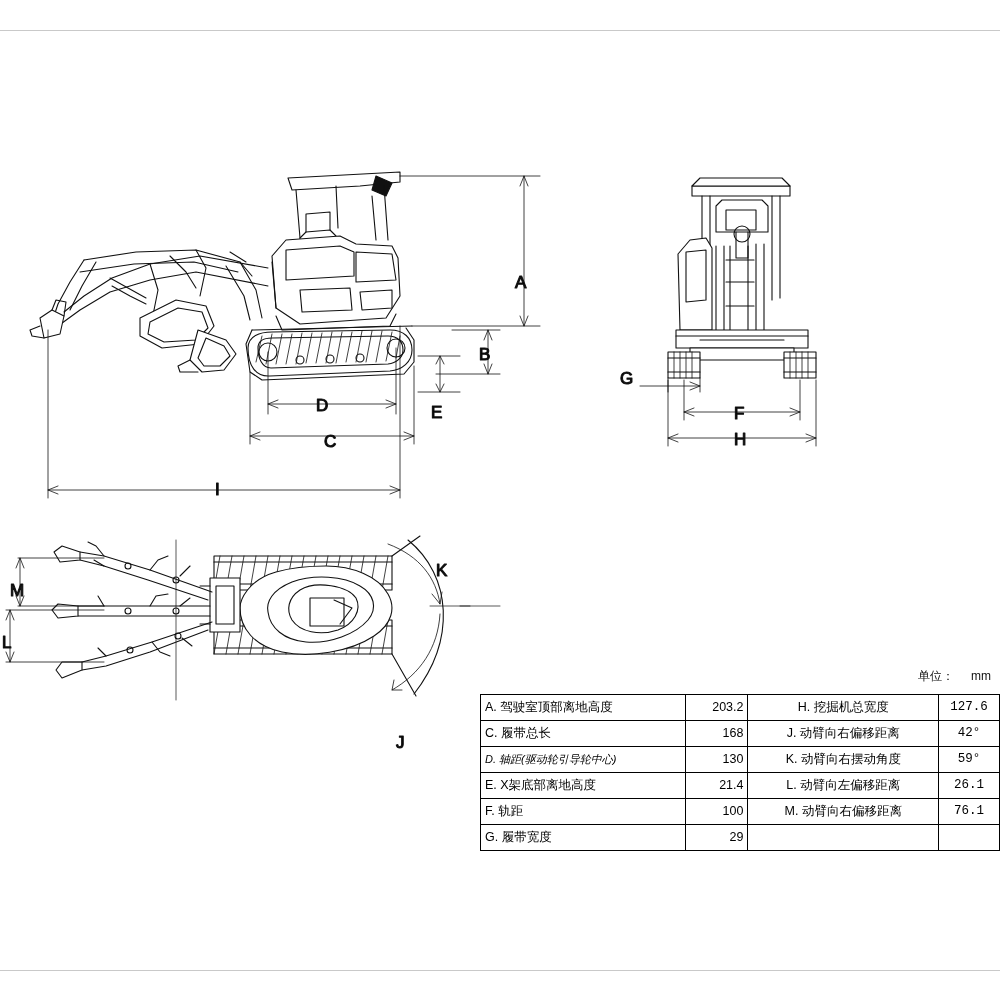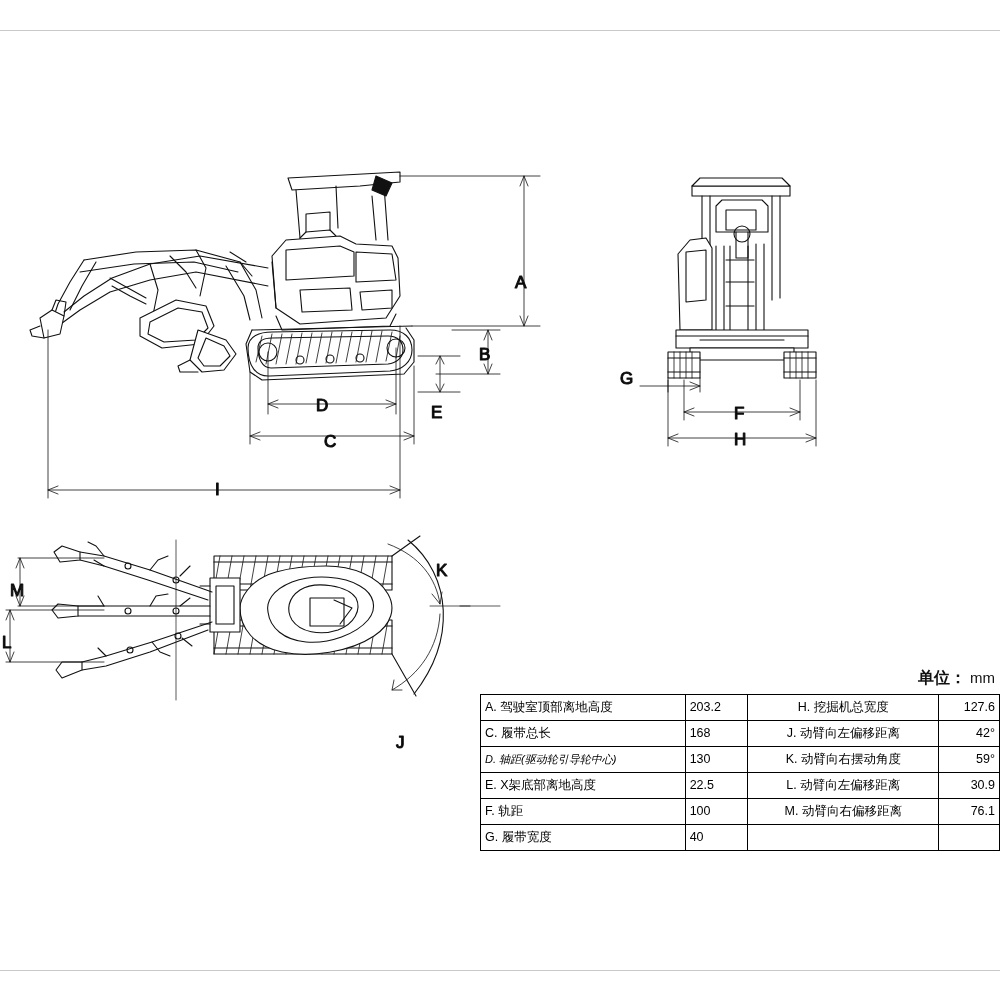--- a/index.html
+++ b/index.html
@@ -44,7 +44,7 @@
     white-space: nowrap;
     font-family: "Liberation Sans", sans-serif;
   }
-  .unit-note .u-label { font-size: 16px; font-weight: bold; }
+  .unit-note .u-label { font-size: 12px; }
   .unit-note .u-value { font-size: 15px; margin-left: 4px; }
 
   table.spec {

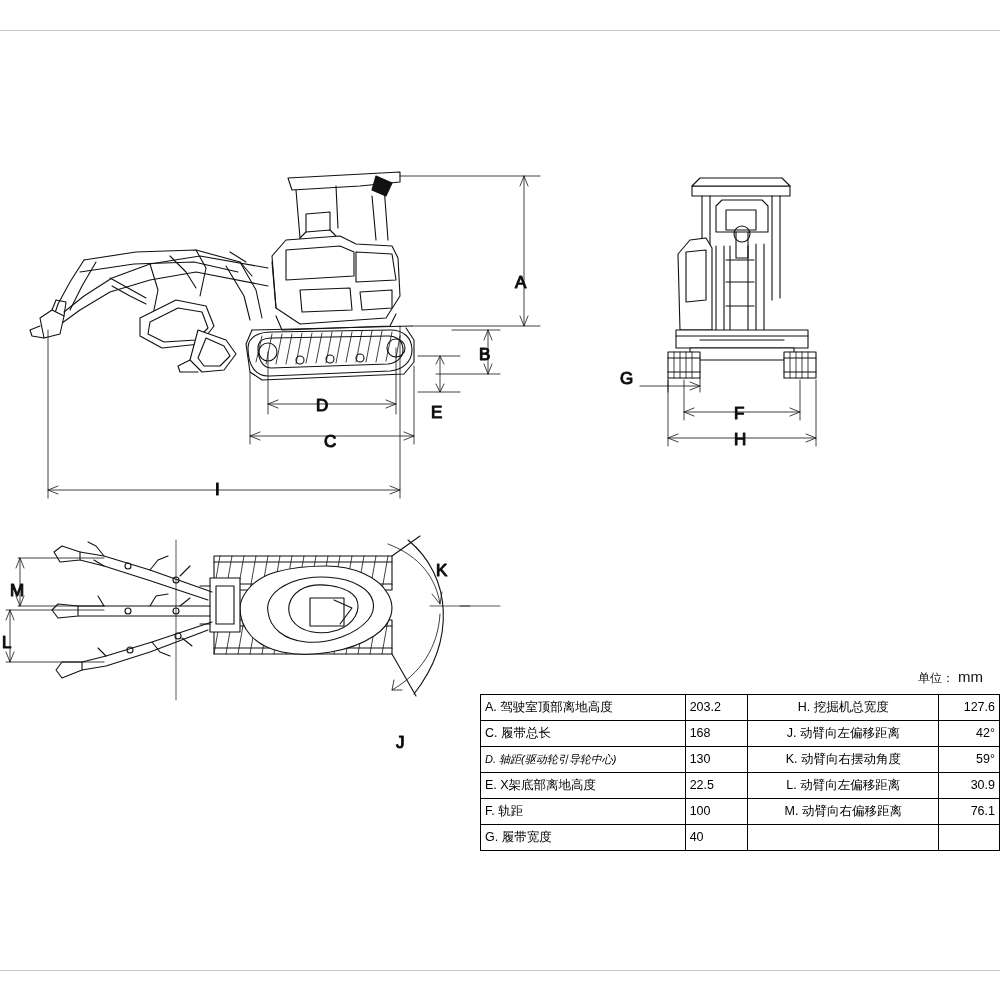--- a/index.html
+++ b/index.html
@@ -45,7 +45,7 @@
     font-family: "Liberation Sans", sans-serif;
   }
   .unit-note .u-label { font-size: 12px; }
-  .unit-note .u-value { font-size: 15px; margin-left: 4px; }
+  .unit-note .u-value { font-size: 12px; margin-left: 17px; }
 
   table.spec {
     position: absolute;

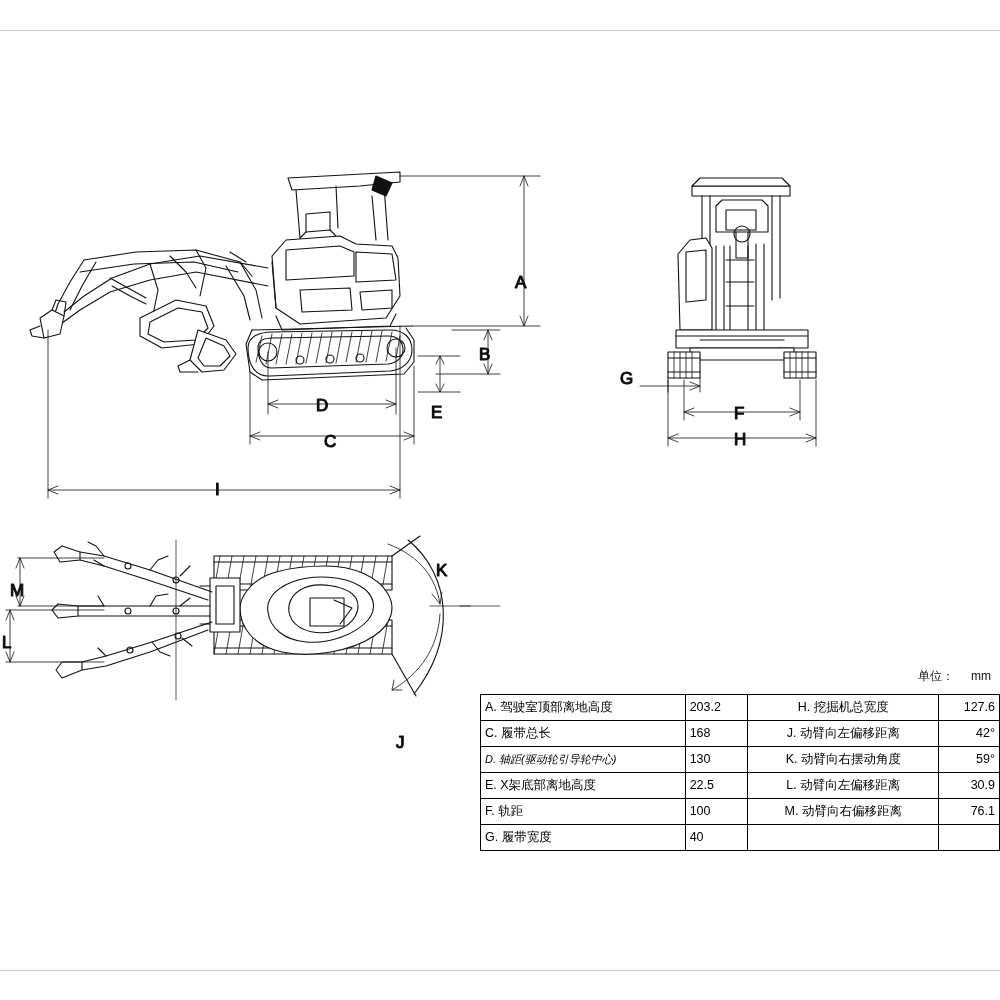--- a/index.html
+++ b/index.html
@@ -66,7 +66,7 @@
     white-space: nowrap;
   }
   table.spec td.lbl { width: 196px; text-align: left; }
-  table.spec td.val { width: 54px; text-align: left; }
+  table.spec td.val { width: 54px; text-align: right; }
   table.spec td.lbl2 { width: 182px; text-align: center; }
   table.spec td.val2 { width: 52px; text-align: right; }
   table.spec td.small { font-size: 11px; font-style: italic; }

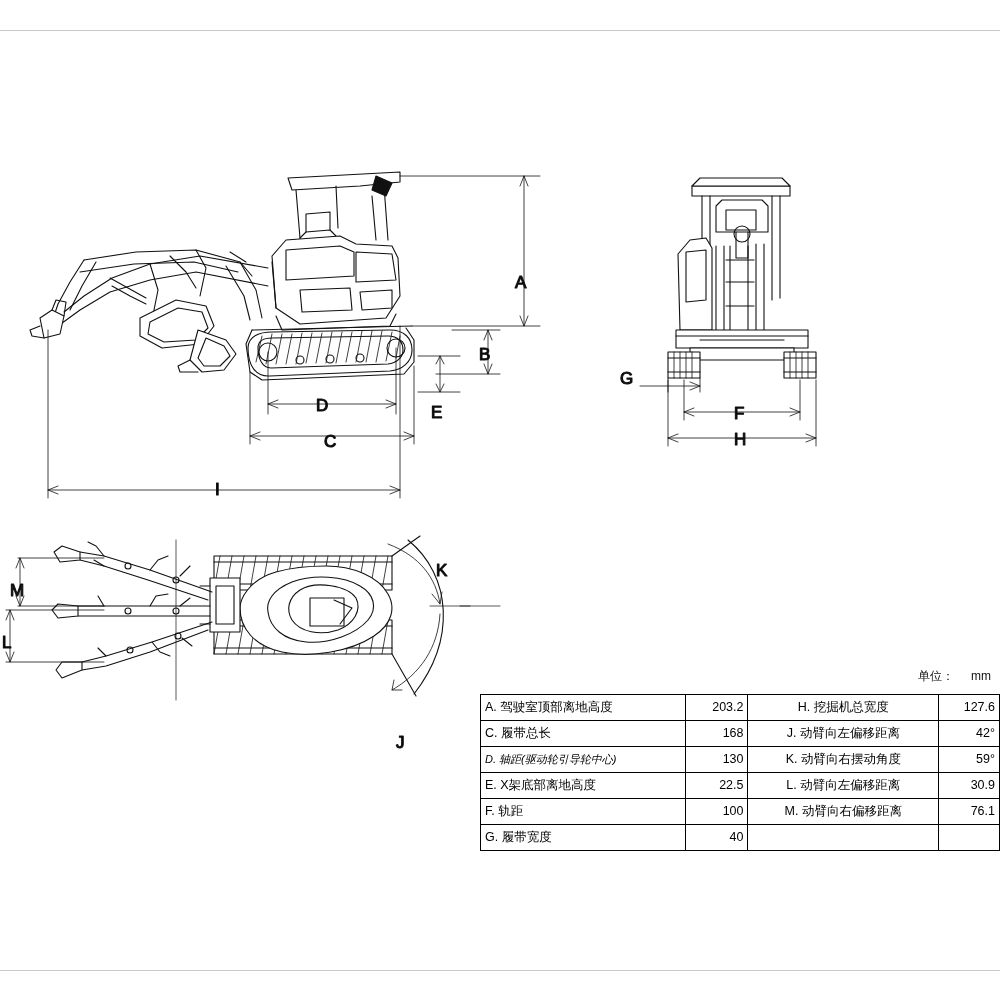--- a/index.html
+++ b/index.html
@@ -68,7 +68,7 @@
   table.spec td.lbl { width: 196px; text-align: left; }
   table.spec td.val { width: 54px; text-align: right; }
   table.spec td.lbl2 { width: 182px; text-align: center; }
-  table.spec td.val2 { width: 52px; text-align: right; }
+  table.spec td.val2 { width: 52px; text-align: center; font-family: Liberation Mono, monospace; }
   table.spec td.small { font-size: 11px; font-style: italic; }
   table.spec td.blank { }
 

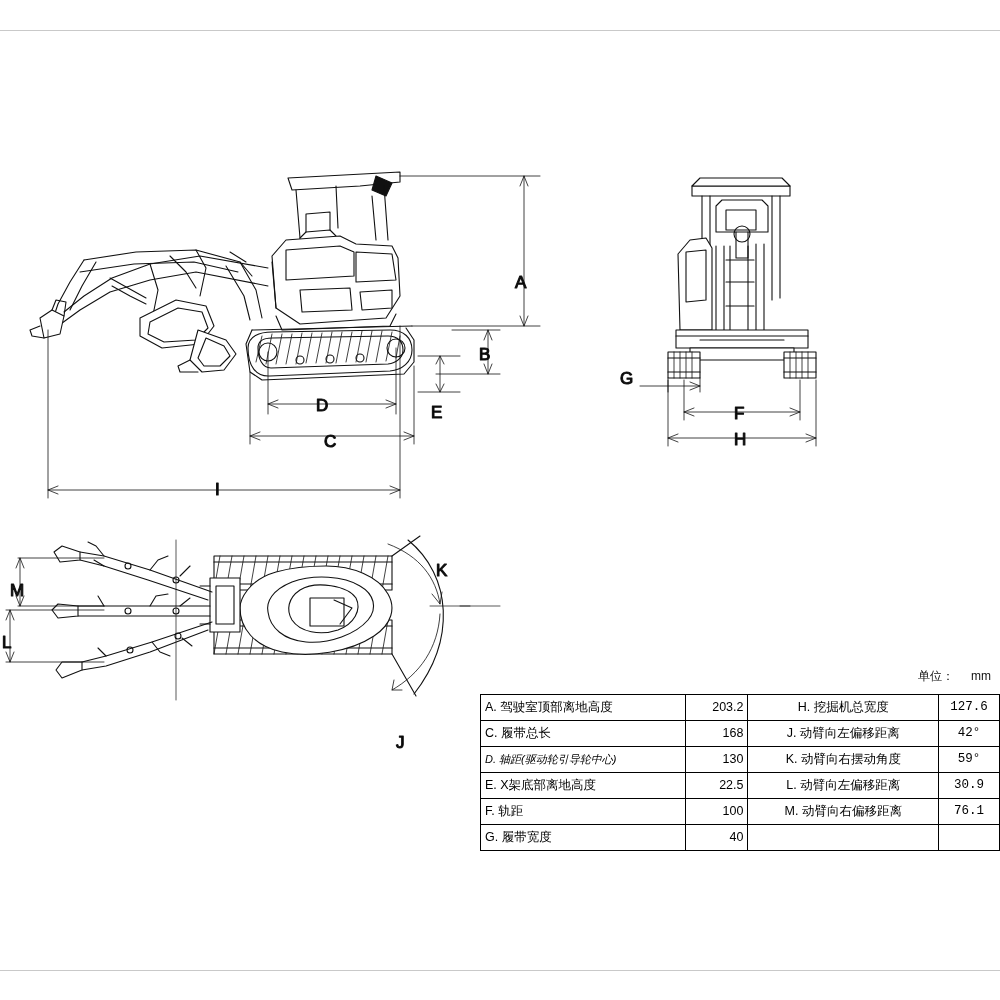--- a/index.html
+++ b/index.html
@@ -431,7 +431,7 @@
       <tr>
         <td class="lbl">C. 履带总长</td>
         <td class="val">168</td>
-        <td class="lbl2">J. 动臂向左偏移距离</td>
+        <td class="lbl2">J. 动臂向右偏移距离</td>
         <td class="val2">42°</td>
       </tr>
       <tr>

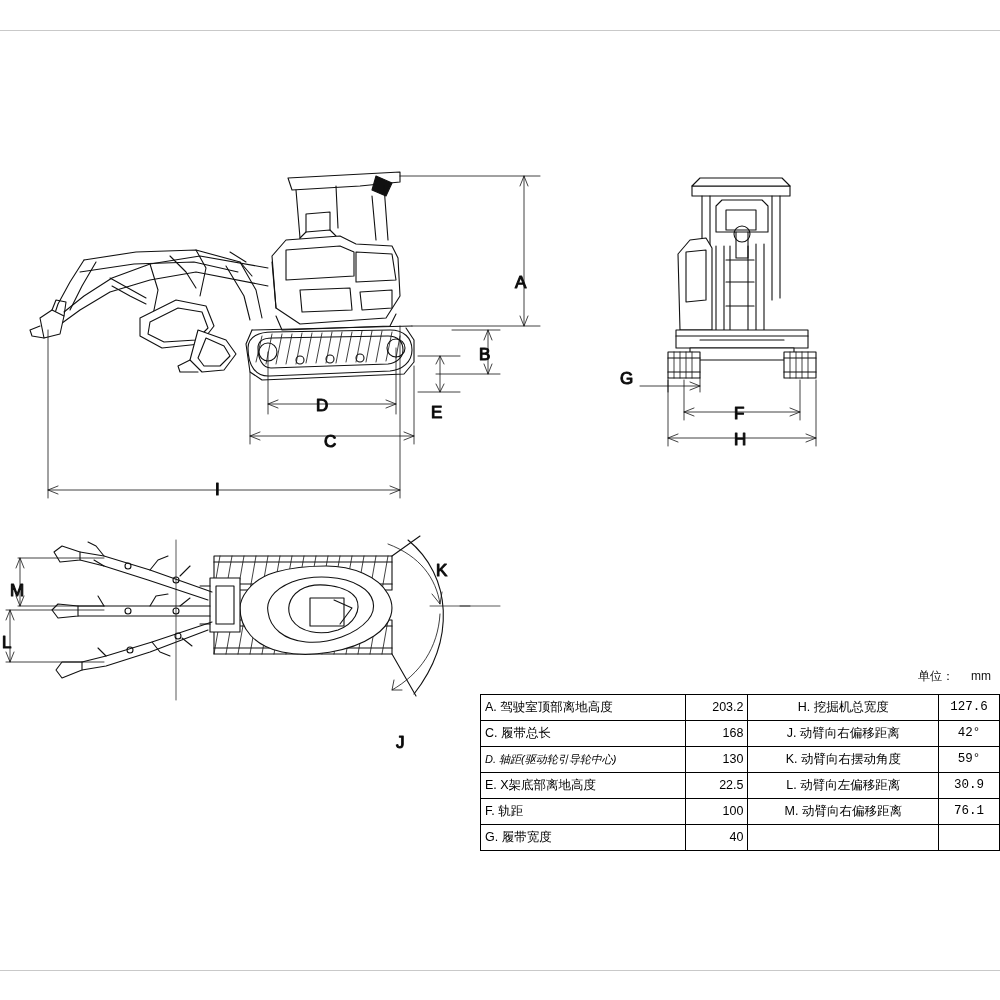--- a/index.html
+++ b/index.html
@@ -442,7 +442,7 @@
       </tr>
       <tr>
         <td class="lbl">E. X架底部离地高度</td>
-        <td class="val">22.5</td>
+        <td class="val">21.4</td>
         <td class="lbl2">L. 动臂向左偏移距离</td>
         <td class="val2">30.9</td>
       </tr>

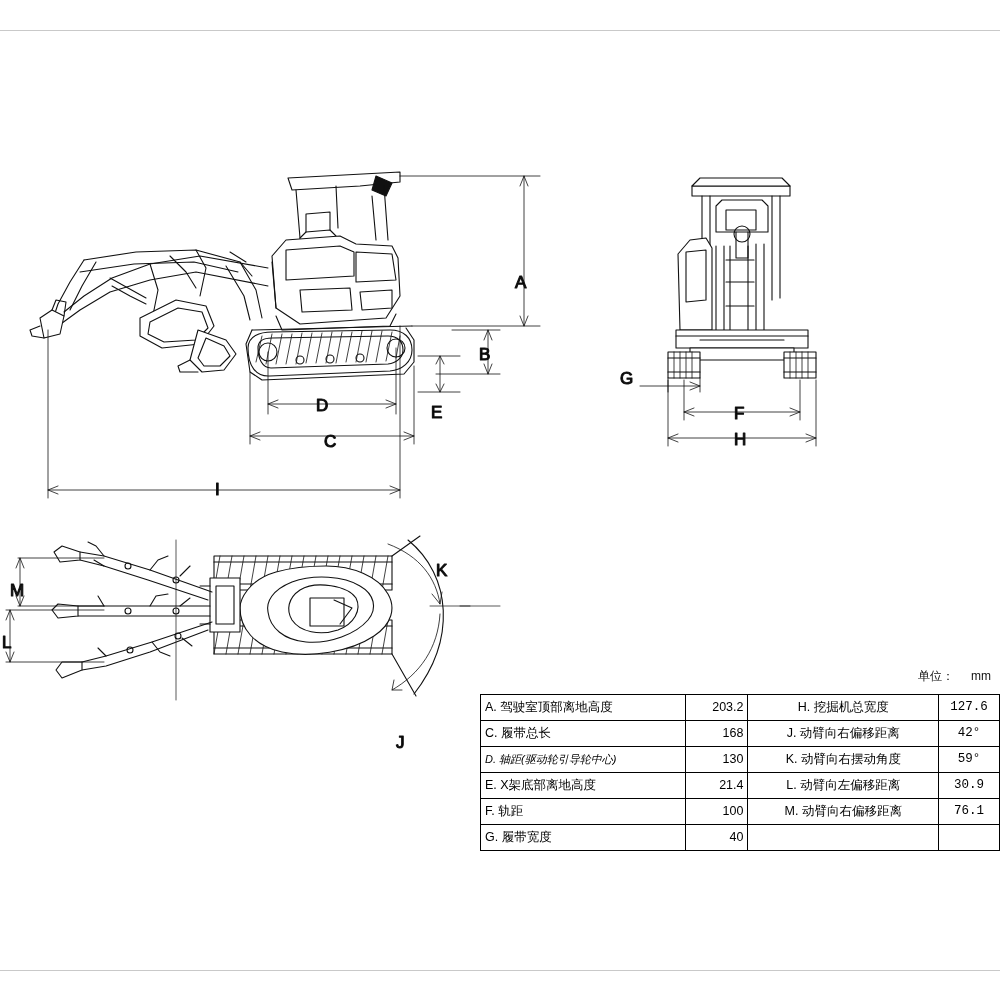--- a/index.html
+++ b/index.html
@@ -444,7 +444,7 @@
         <td class="lbl">E. X架底部离地高度</td>
         <td class="val">21.4</td>
         <td class="lbl2">L. 动臂向左偏移距离</td>
-        <td class="val2">30.9</td>
+        <td class="val2">26.1</td>
       </tr>
       <tr>
         <td class="lbl">F. 轨距</td>

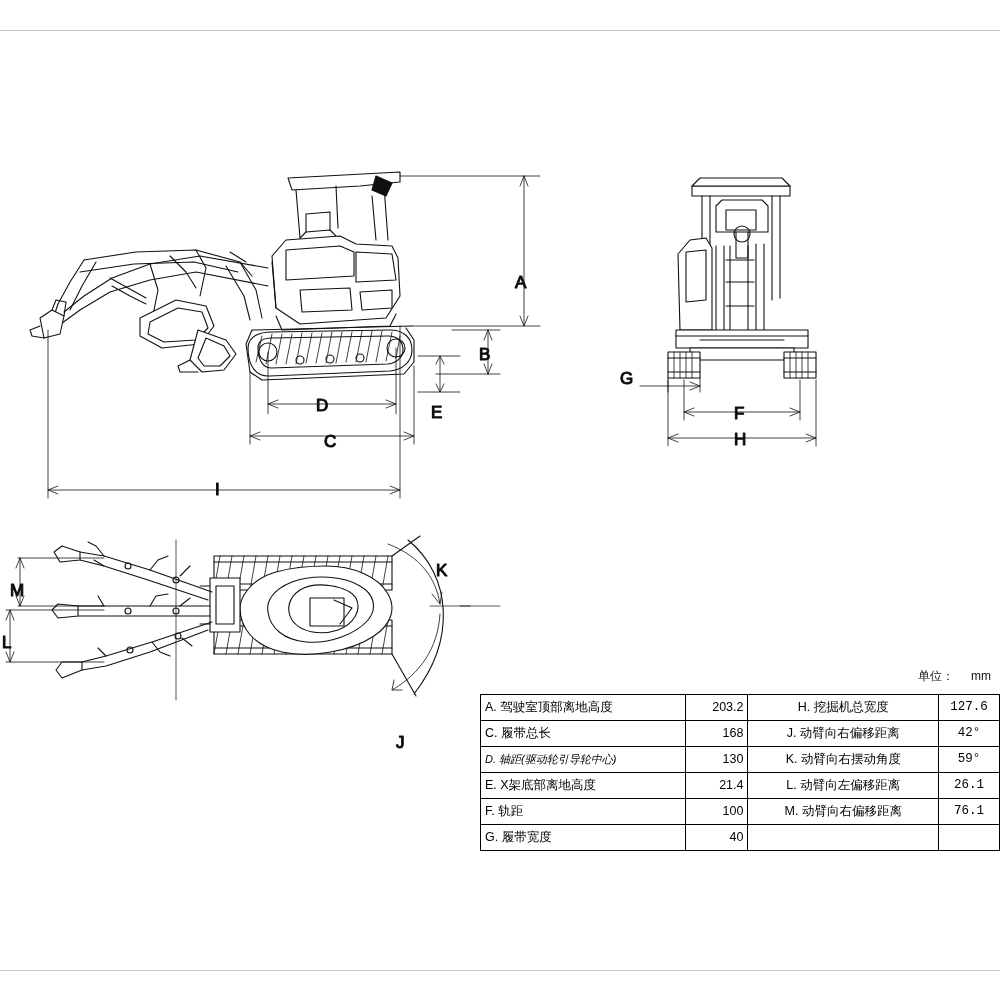--- a/index.html
+++ b/index.html
@@ -454,7 +454,7 @@
       </tr>
       <tr>
         <td class="lbl">G. 履带宽度</td>
-        <td class="val">40</td>
+        <td class="val">29</td>
         <td class="lbl2 blank"></td>
         <td class="val2 blank"></td>
       </tr>

